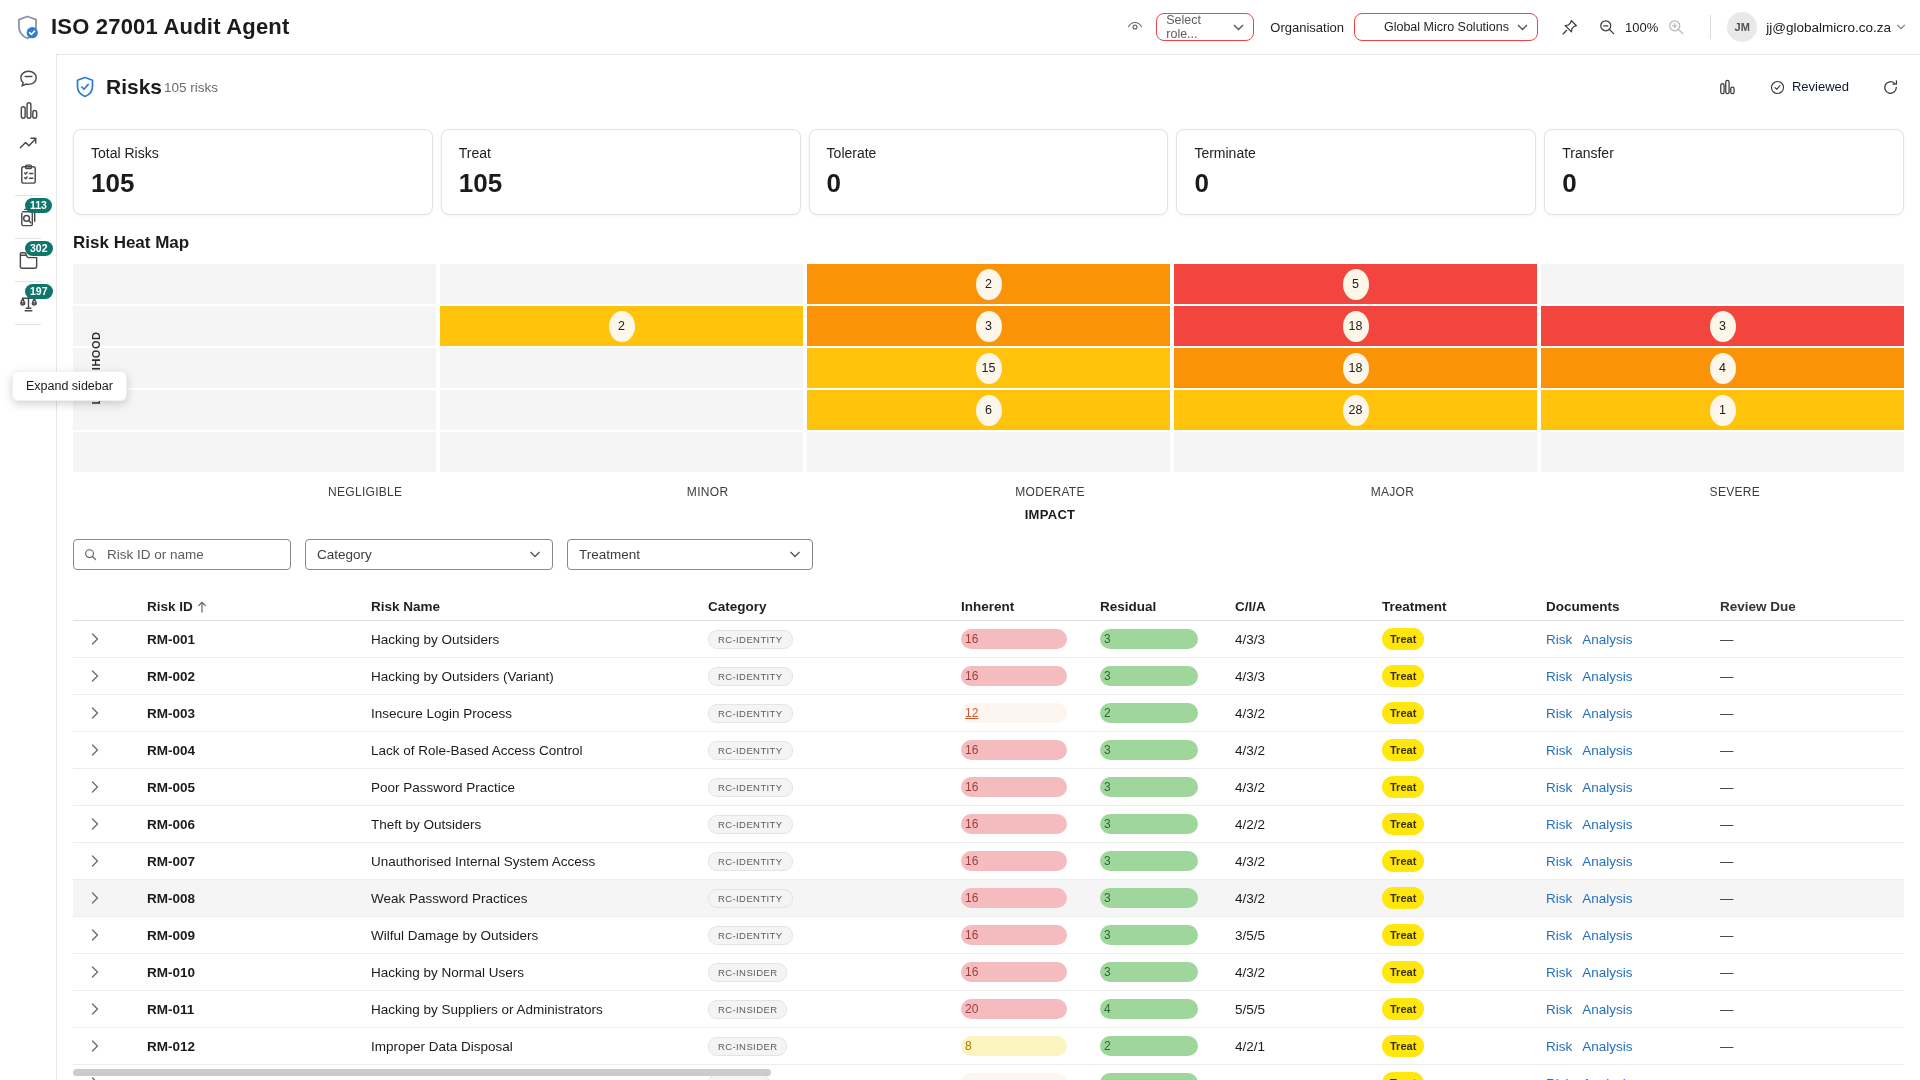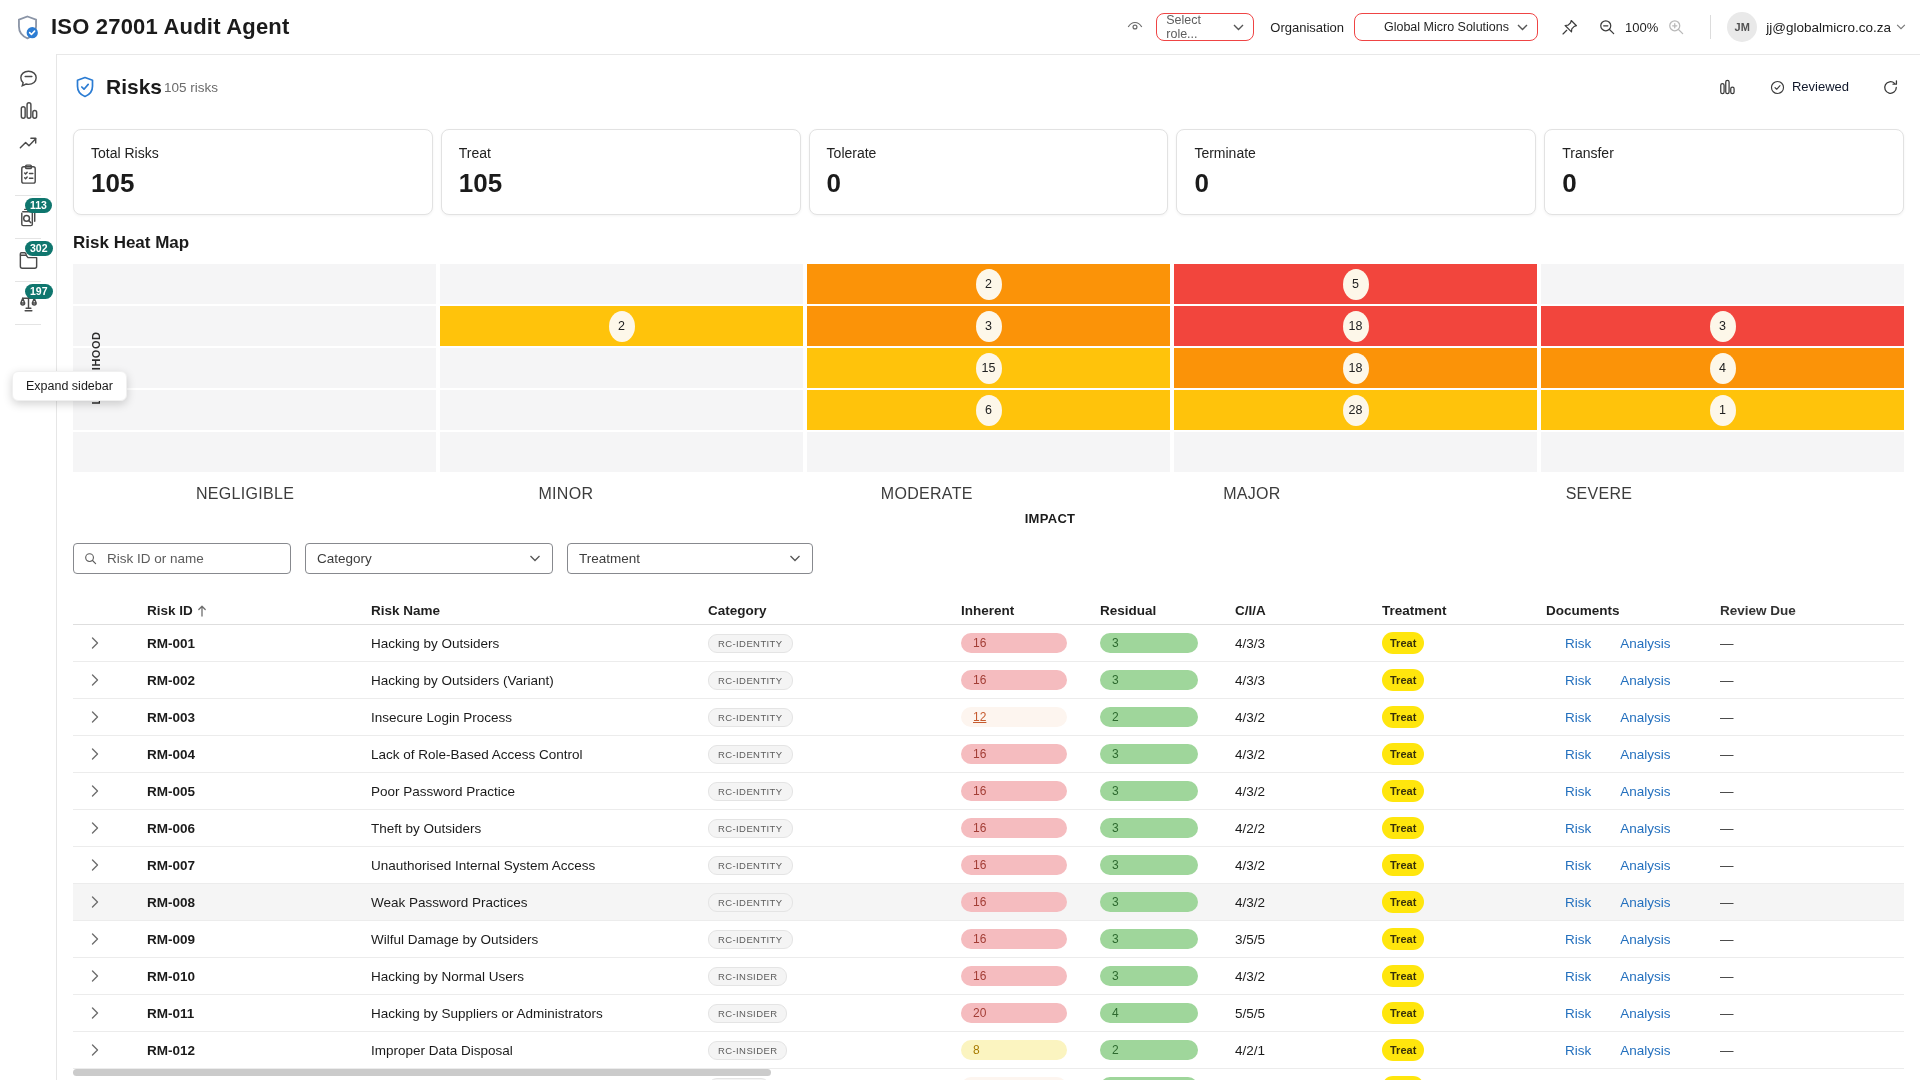--- a/index.html
+++ b/index.html
@@ -78,7 +78,7 @@
     display:flex; align-items:center; justify-content:center; font-size:12.5px; color:#222; }
   .hm-badge:empty { display:none; }
   .hm-collabels { margin-left:123px; display:flex; gap:4px; margin-top:13px; }
-  .hm-collabel { flex:1; text-align:left; font-size:16px; color:#3c3c3c; letter-spacing:.3px; }
+  .hm-collabel { flex:1; text-align:center; font-size:12px; color:#3c3c3c; letter-spacing:.3px; }
   .hm-impact { margin-left:123px; text-align:center; font-size:13px; font-weight:700; margin-top:8px; letter-spacing:.3px; }
 
   

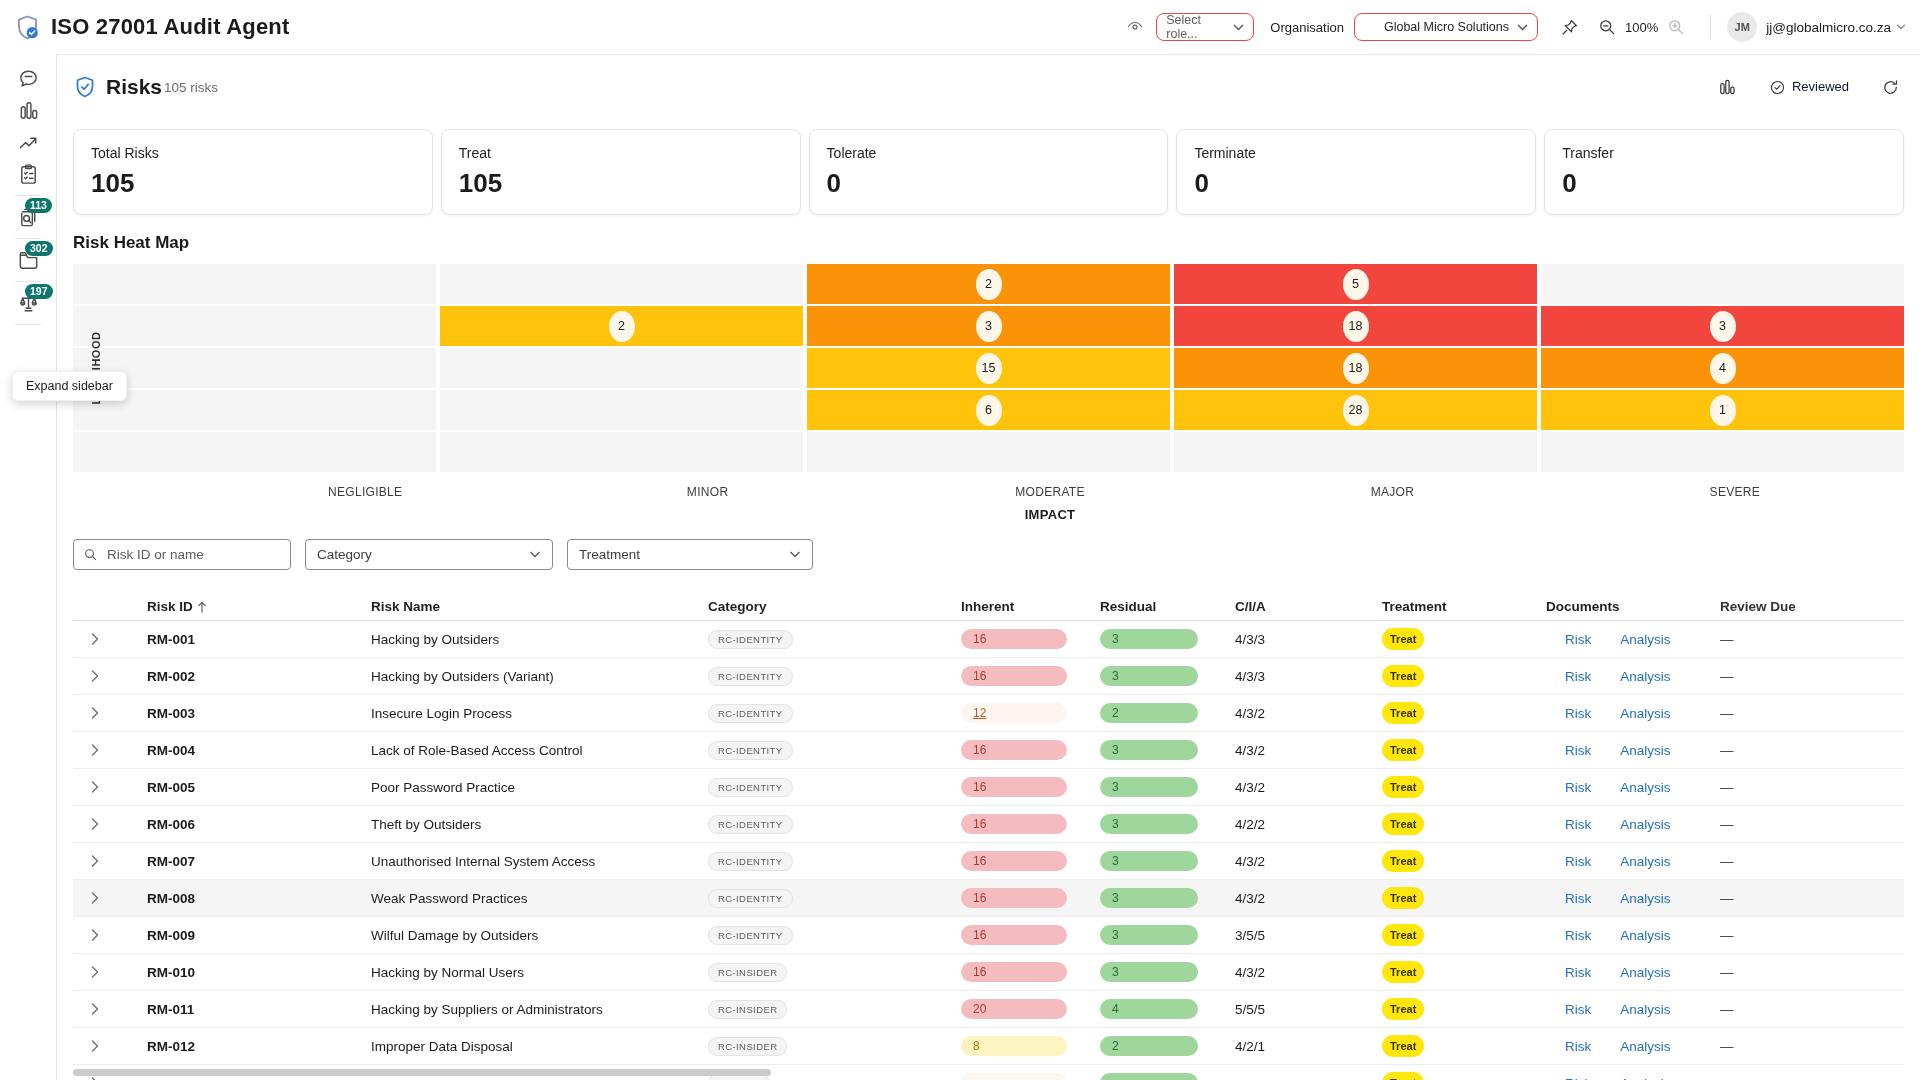--- a/index.html
+++ b/index.html
@@ -110,7 +110,7 @@
   .c-due   { flex:1; color:#333; }
   .cat-pill { background:#f4f4f4; border:1px solid #e4e4e4; border-radius:9px; padding:3px 9px; font-size:9.5px;
     color:#5c5c5c; letter-spacing:.4px; min-width:62px; min-height:18px; display:inline-flex; align-items:center; justify-content:center; }
-  .bar { width:106px; height:20px; border-radius:10px; display:inline-flex; align-items:center; padding-left:12px; font-size:12px; }
+  .bar { width:106px; height:20px; border-radius:10px; display:inline-flex; align-items:center; padding-left:4px; font-size:12px; }
   .bar.res { width:98px; background:#9fd69b; color:#2d6a2f; }
   .bar.pink  { background:#f5bcbf; color:#a33e36; }
   .bar.pale  { background:#fdf5ef; color:#c65a2e;text-decoration:underline; }

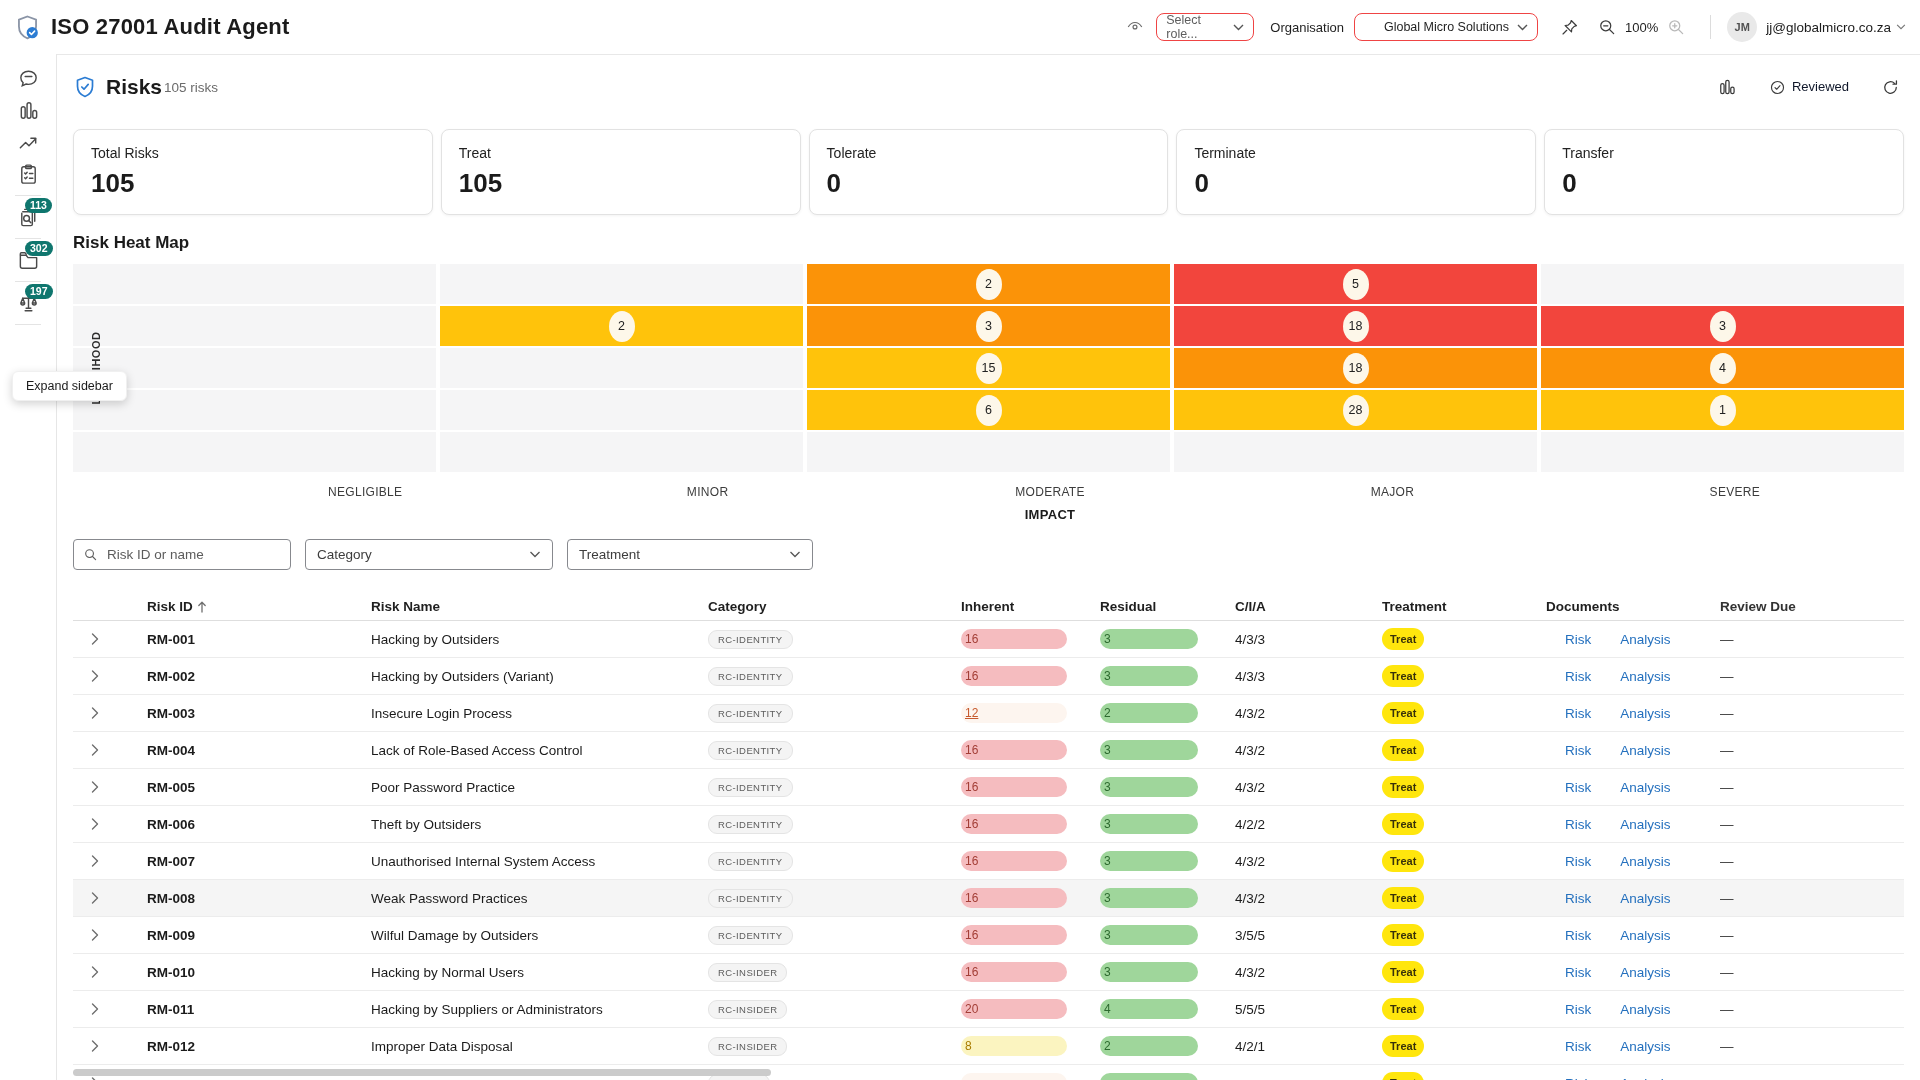--- a/index.html
+++ b/index.html
@@ -117,7 +117,7 @@
   .bar.cream { background:#fbf4c0; color:#a87b00; }
   .treat-pill { background:#ffe60d; color:#38310a; font-size:11px; font-weight:700; border-radius:12px; padding:5px 8px; }
   .treat-pill:empty { display:none; }
-  .doclink { color:#2470be; cursor:pointer;margin-left:19px; }
+  .doclink { color:#2470be; cursor:pointer; }
   .hscroll-thumb { position:absolute; left:16px; bottom:4px; width:698px; height:7px; border-radius:4px; background:#cbcbcb; cursor:pointer; }
 </style>
 </head>

